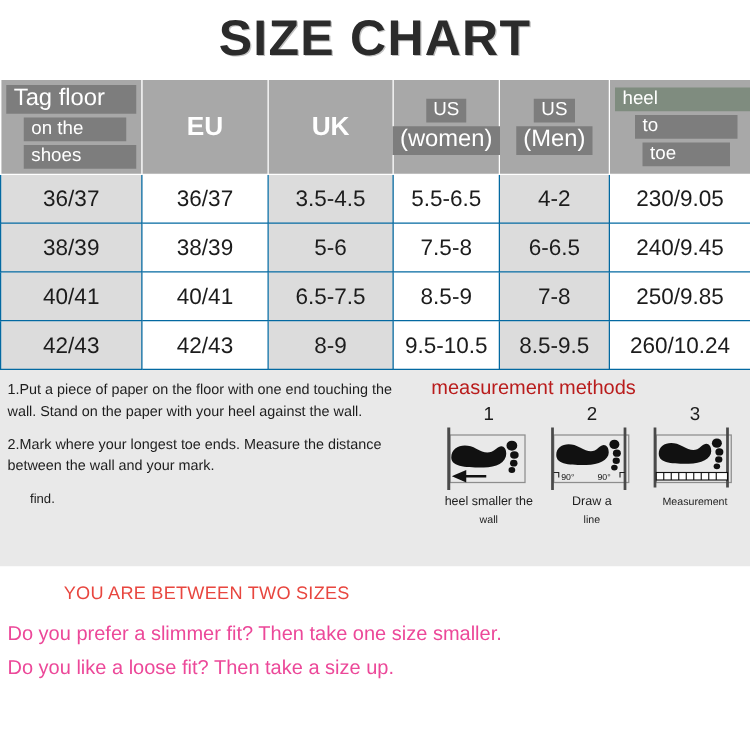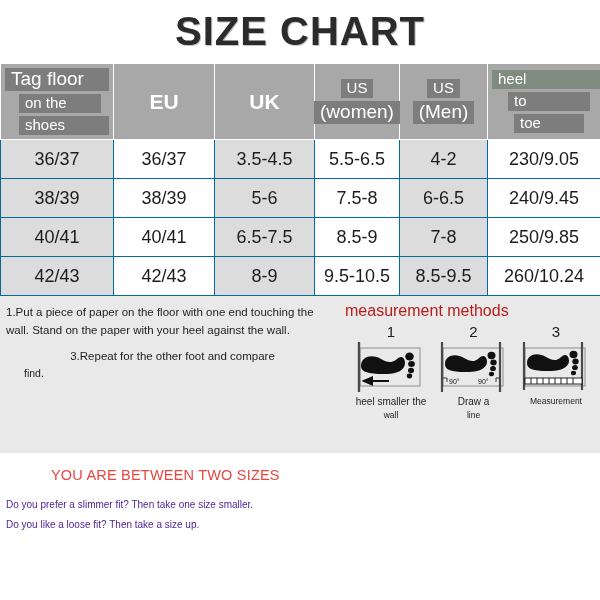--- a/index.html
+++ b/index.html
@@ -256,6 +256,7 @@
 
   <div class="instr-left">
     <p>1.Put a piece of paper on the floor with one end touching the wall. Stand on the paper with your heel against the wall.</p>
+    <p>2.Mark where your longest toe ends. Measure the distance between the wall and your mark.</p>
     <p class="indent1">3.Repeat for the other foot and compare</p>
     <p class="find">find.</p>
   </div>

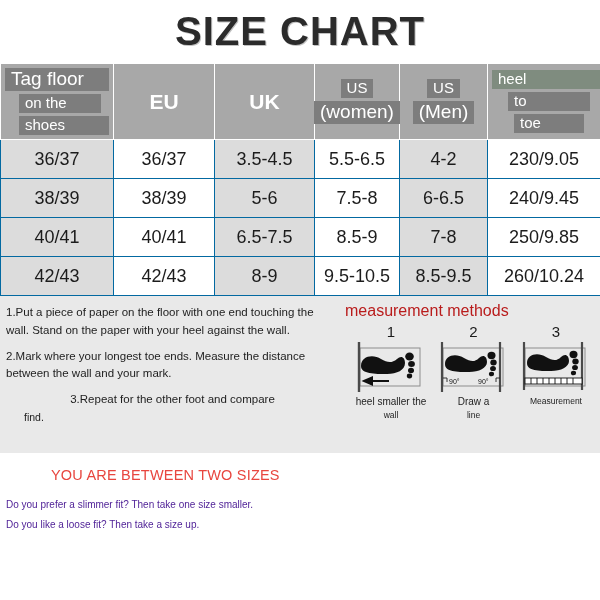--- a/index.html
+++ b/index.html
@@ -257,7 +257,6 @@
   <div class="instr-left">
     <p>1.Put a piece of paper on the floor with one end touching the wall. Stand on the paper with your heel against the wall.</p>
     <p>2.Mark where your longest toe ends. Measure the distance between the wall and your mark.</p>
-    <p class="indent1">3.Repeat for the other foot and compare</p>
     <p class="find">find.</p>
   </div>
 

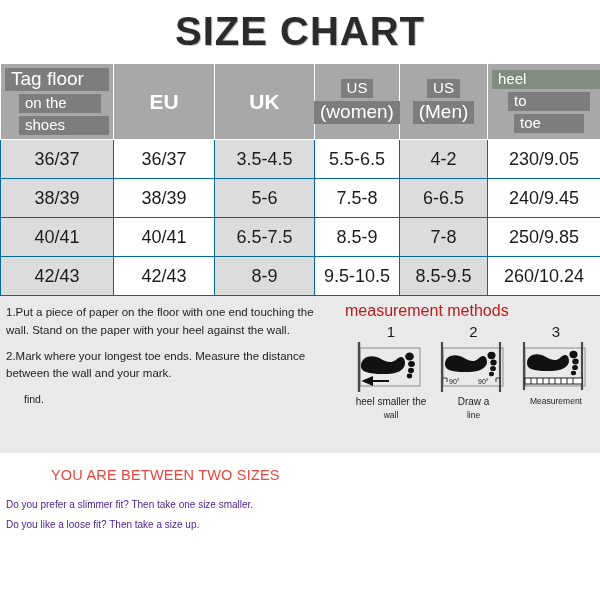--- a/index.html
+++ b/index.html
@@ -163,8 +163,8 @@
     letter-spacing: 0.2px;
   }
   .qline {
-    font-size: 10px;
-    color: #4c1d95;
+    font-size: 16px;
+    color: #ec4899;
     margin-bottom: 9px;
   }
 </style>

